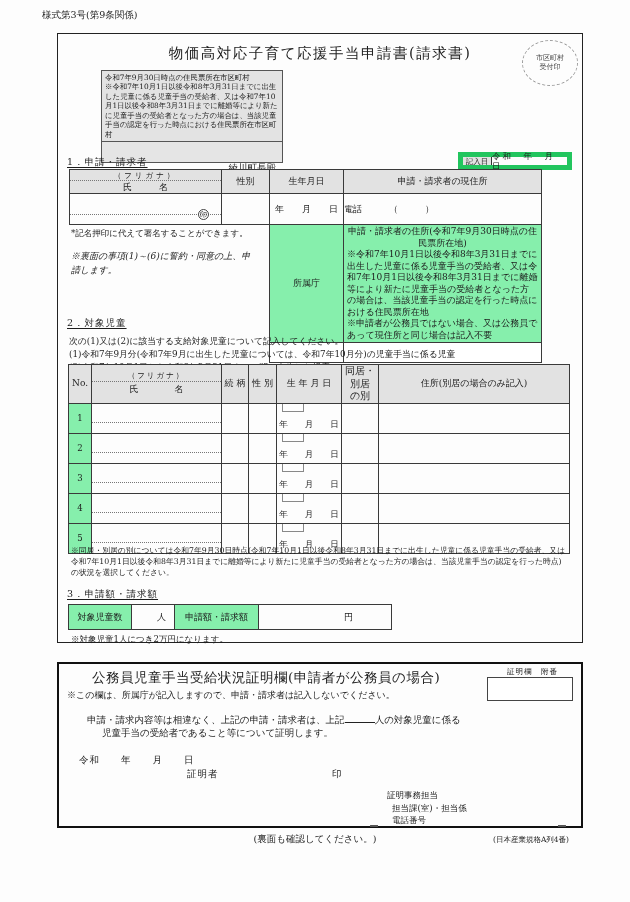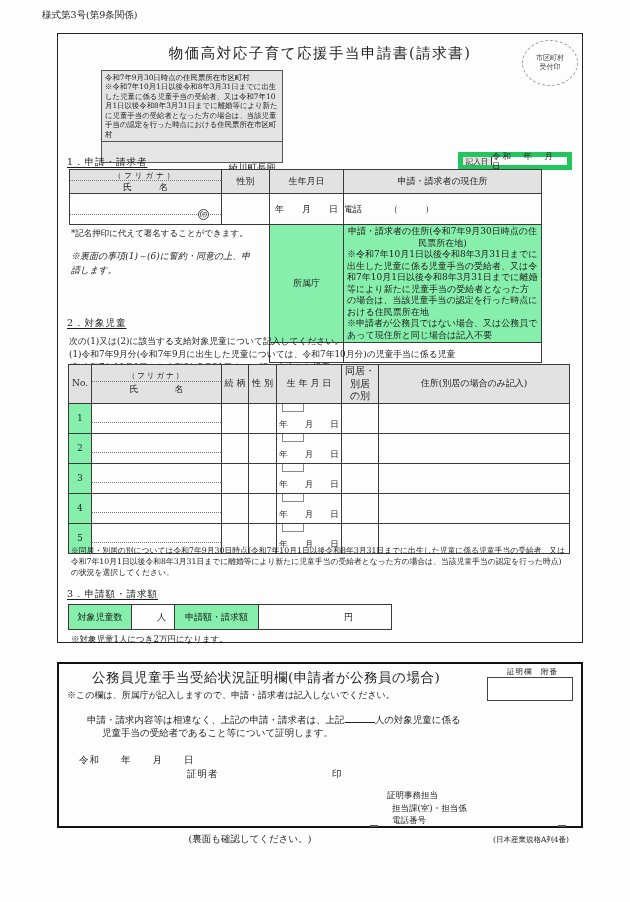--- a/index.html
+++ b/index.html
@@ -97,7 +97,7 @@
   .clines{flex:1;padding:3px 0 0 9px;font-size:8.5px;line-height:1.5;}
   .clines .ind{padding-left:5px;}
 
-  .fback{position:absolute;left:0;width:500px;top:833px;text-align:center;font-size:9.5px;}
+  .fback{position:absolute;left:0;width:630px;top:833px;text-align:center;font-size:9.5px;}
   .fstd{position:absolute;left:493px;top:835px;font-size:7.5px;}
 </style>
 </head>

